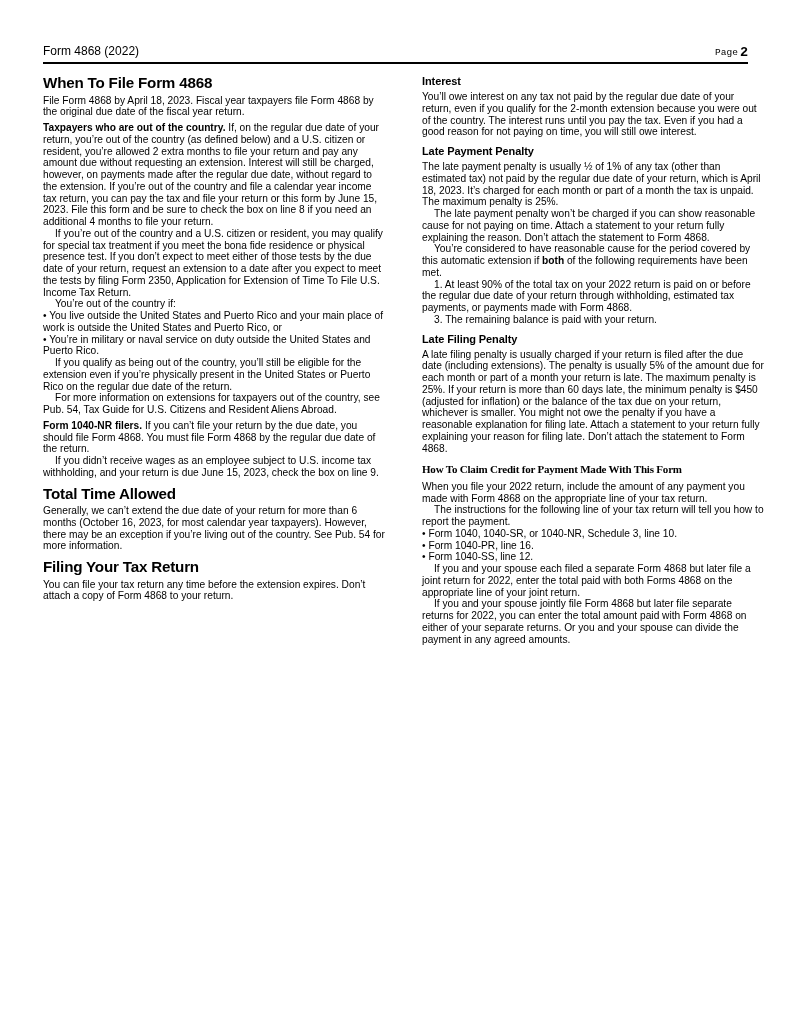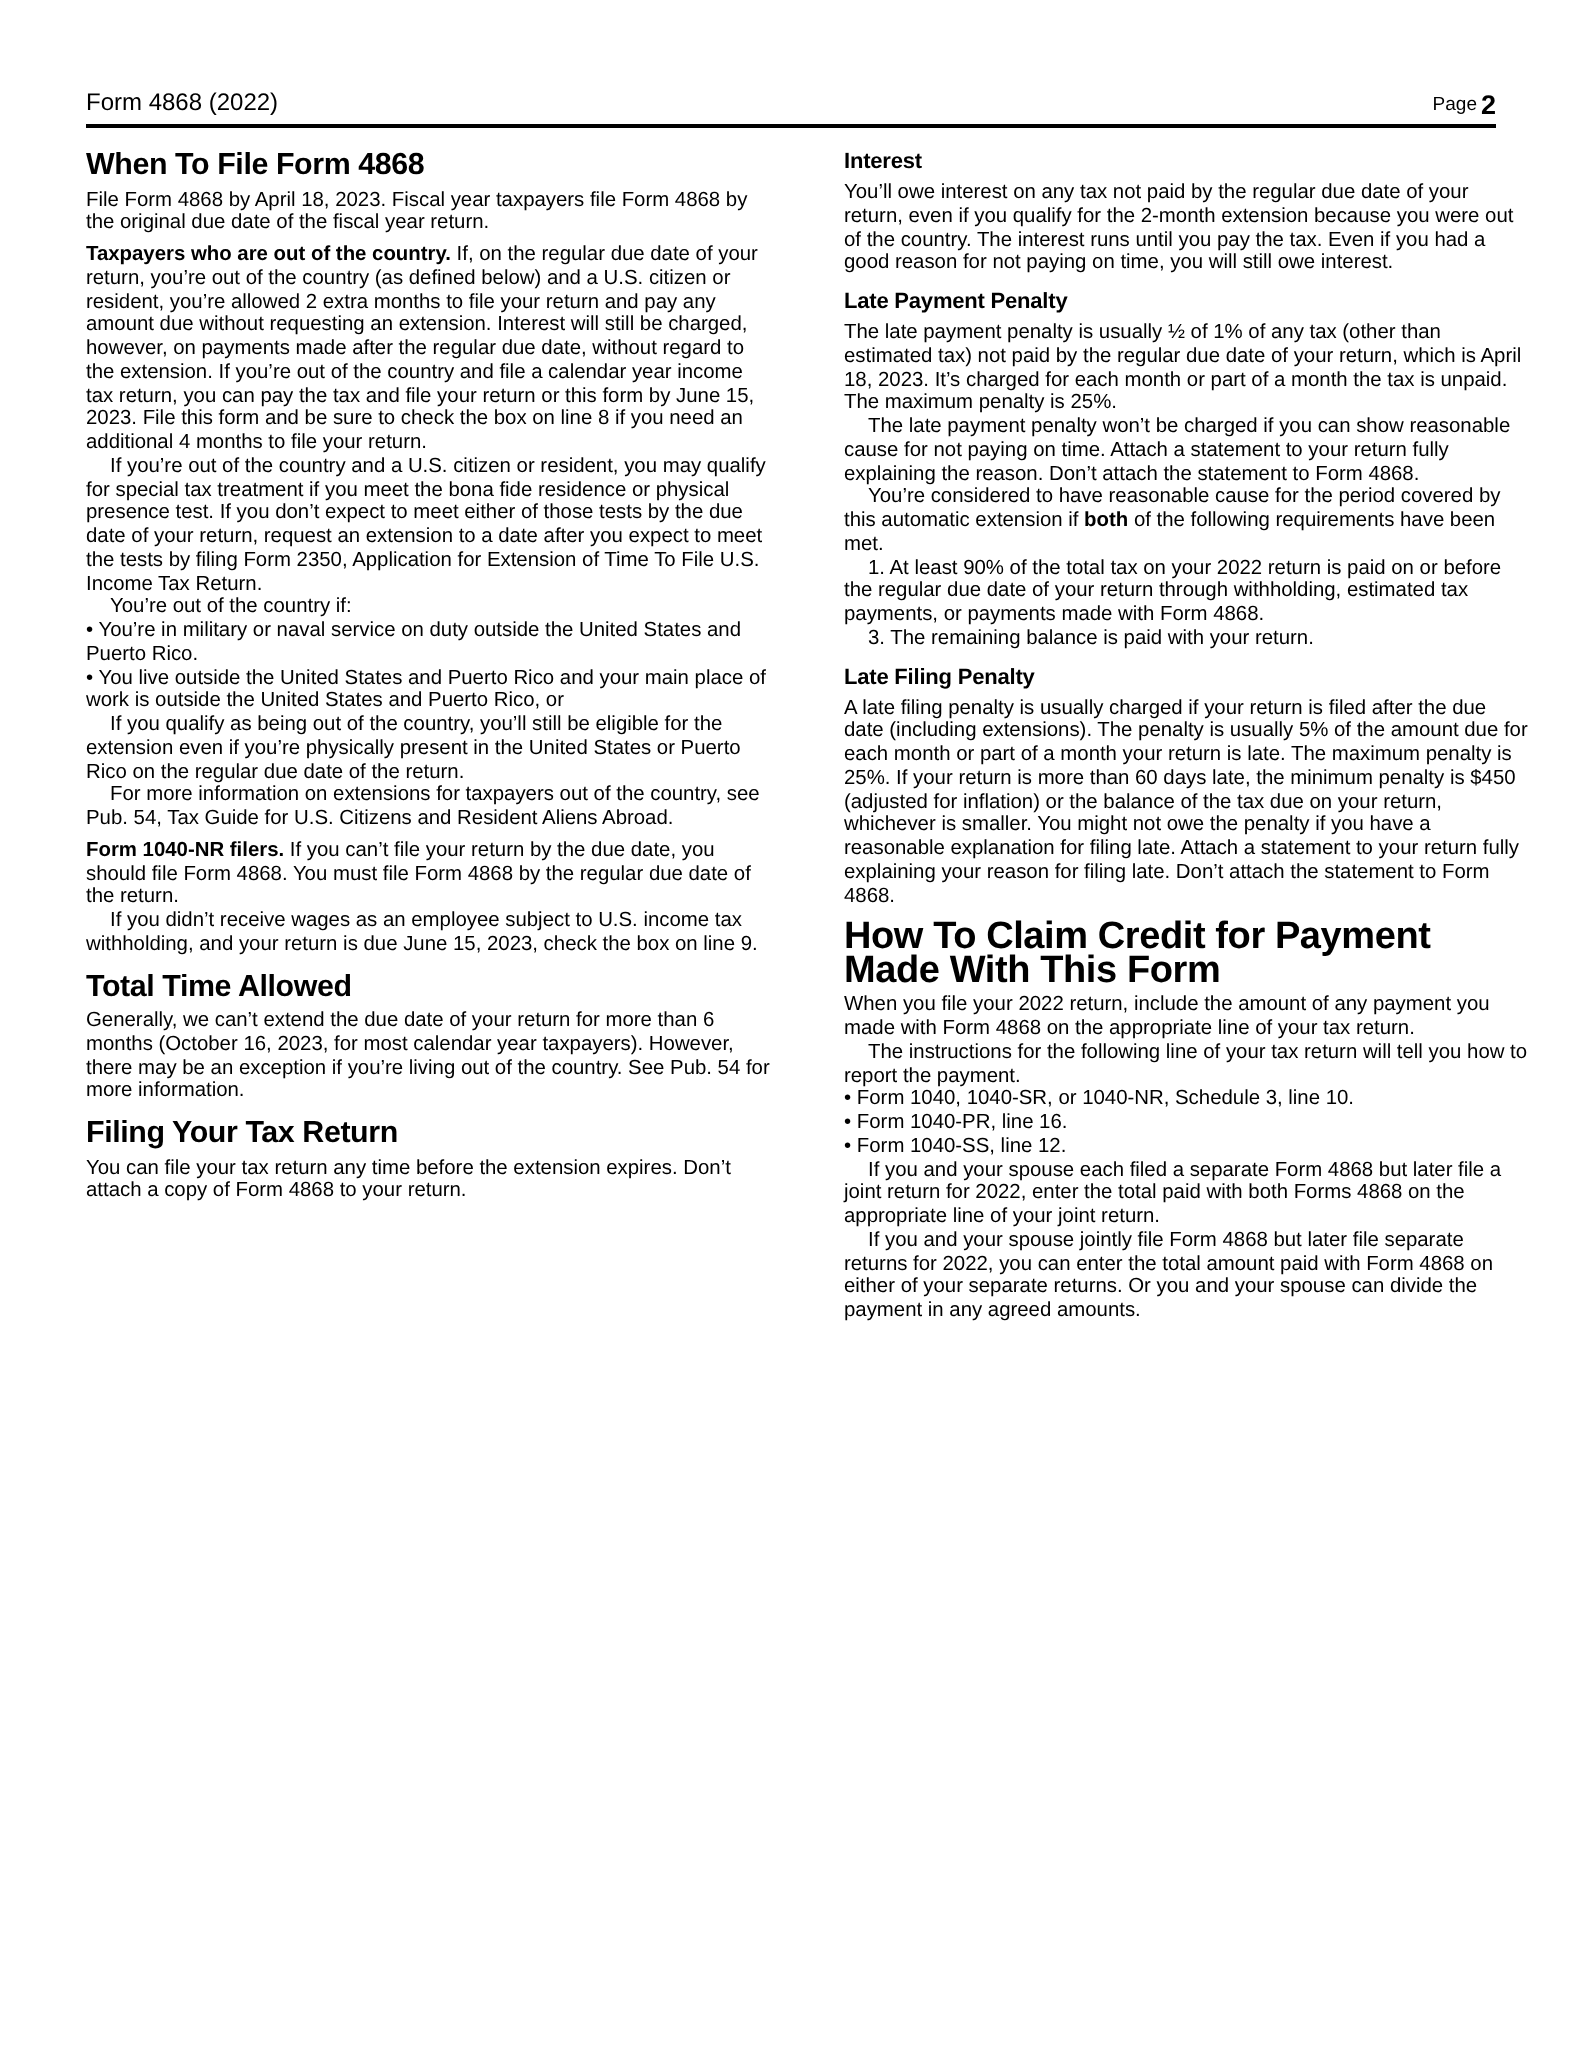--- a/index.html
+++ b/index.html
@@ -21,7 +21,7 @@
     padding-bottom: 4px;
   }
   .form-id { font-size: 12px; }
-  .page-ref { font-size: 9.5px; display: flex; align-items: flex-end; }
+  .page-ref { font-size: 9.5px; display: flex; align-items: flex-end; font-family: Liberation Mono, monospace; }
   .page-num { font-size: 13.5px; font-weight: bold; line-height: 10px; margin-left: 2px; }
 
   .columns { display: flex; gap: 37px; margin-top: 4px; }

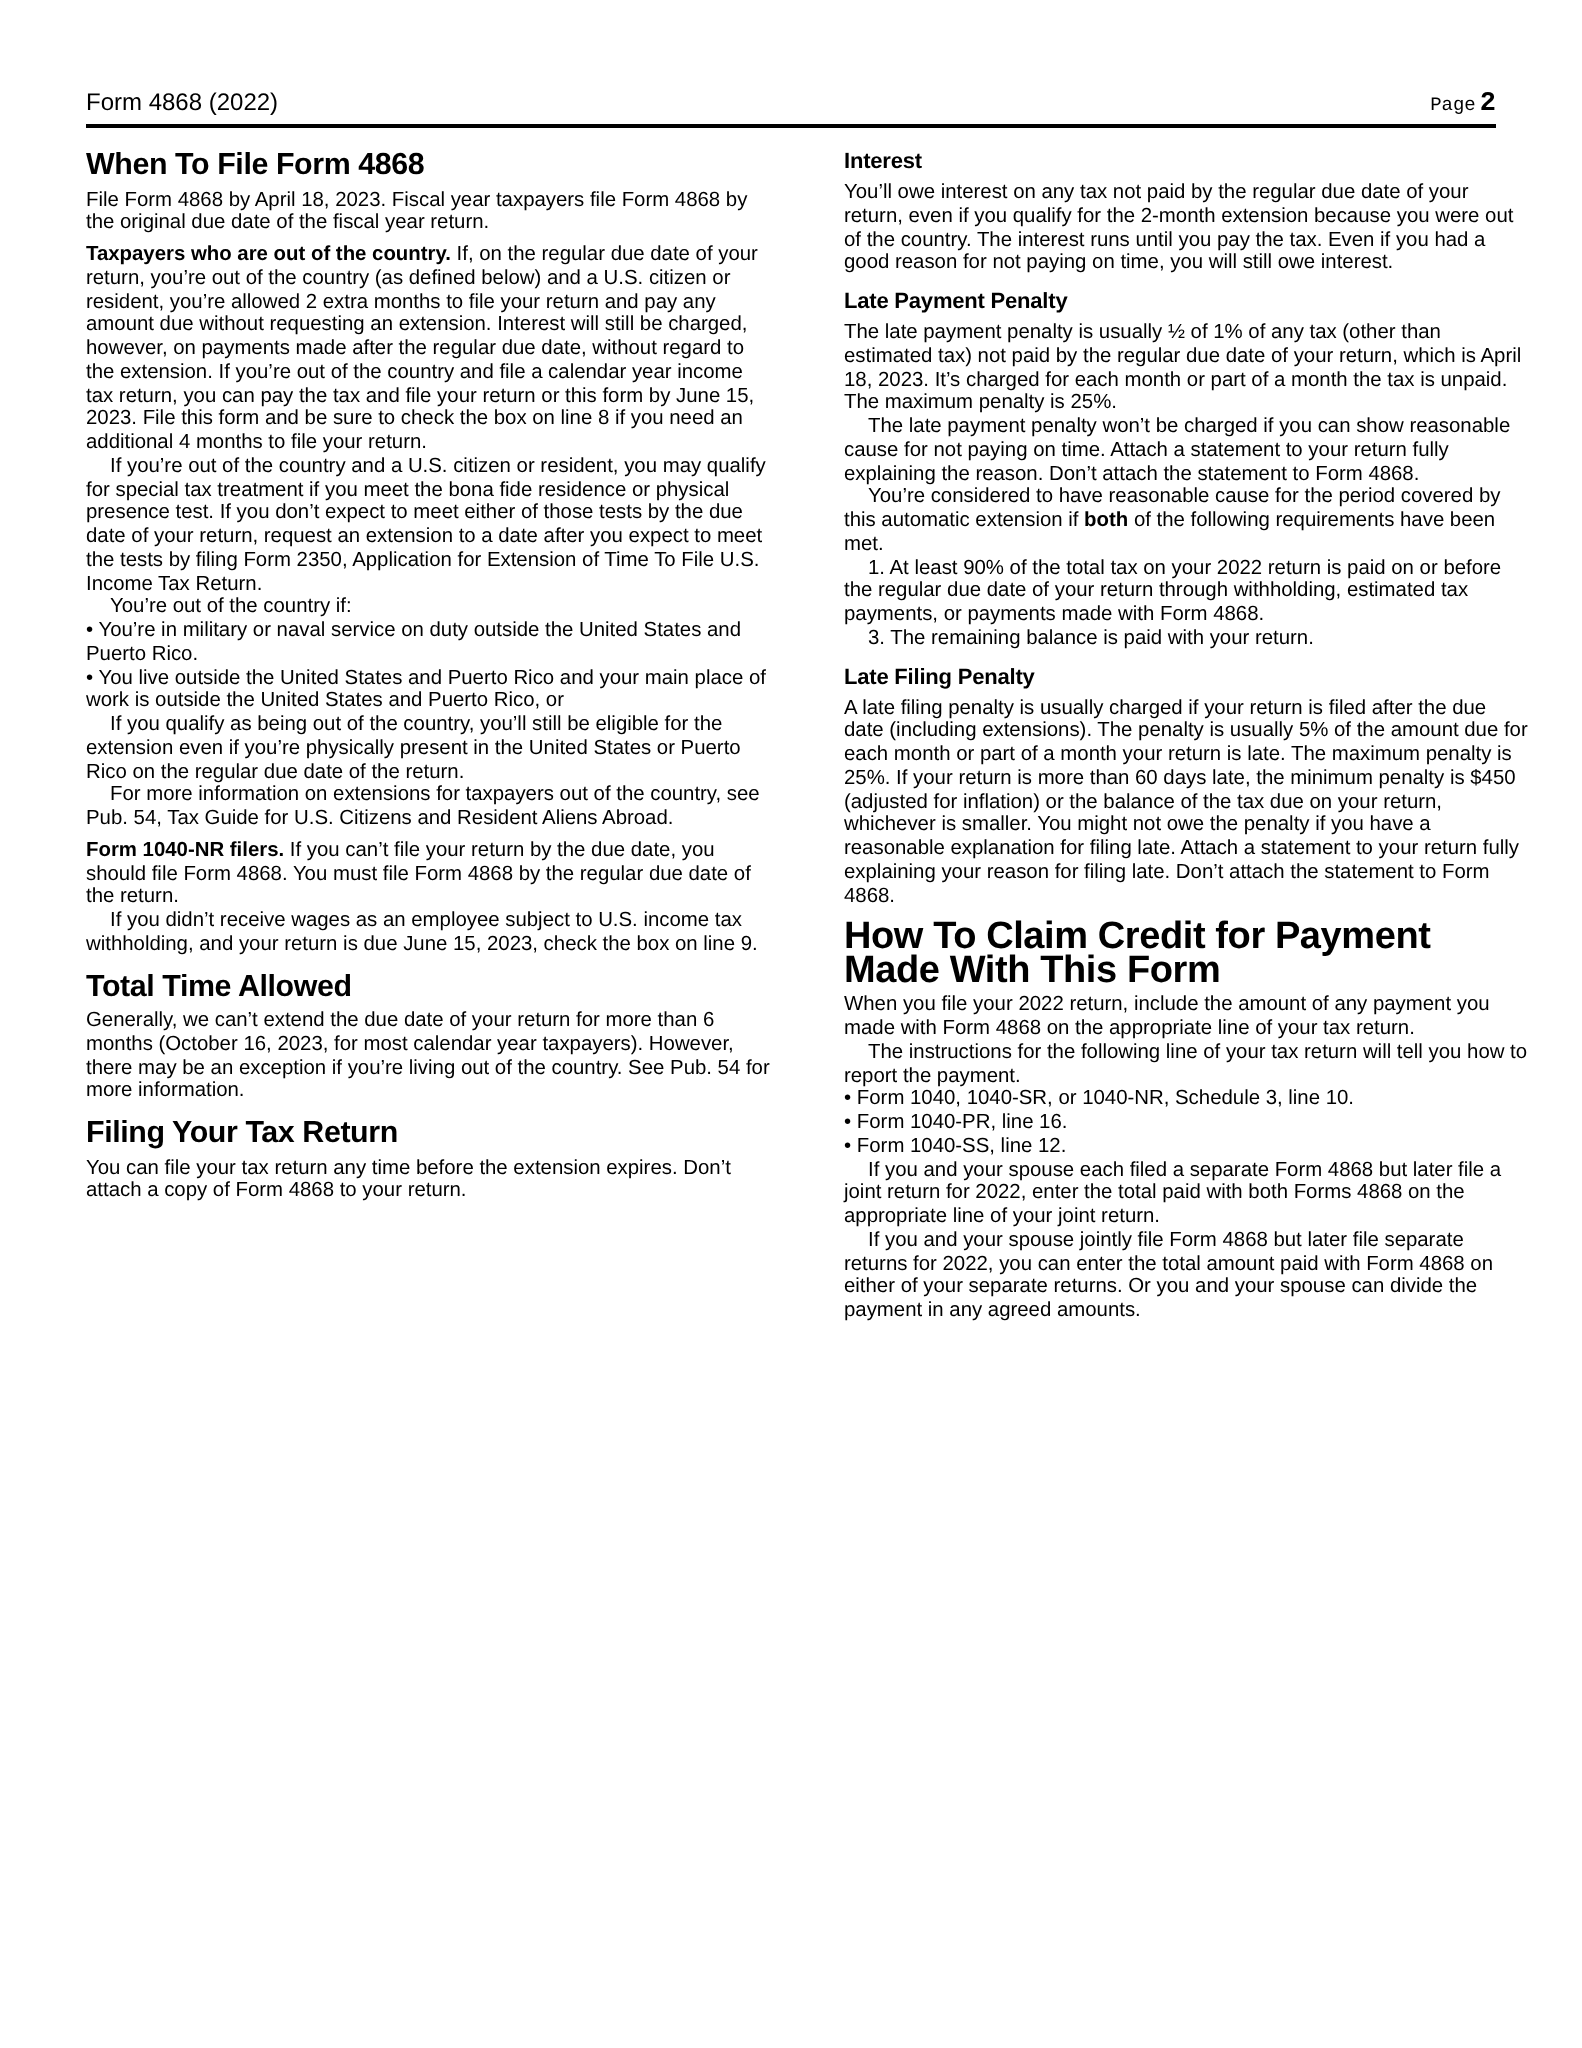--- a/index.html
+++ b/index.html
@@ -75,8 +75,8 @@
       <p class="lead-para"><span class="lead">Taxpayers who are out of the country.</span><span> If, on the regular due date of your return, you’re out of the country (as defined below) and a U.S. citizen or resident, you’re allowed 2 extra months to file your return and pay any amount due without requesting an extension. Interest will still be charged, however, on payments made after the regular due date, without regard to the extension. If you’re out of the country and file a calendar year income tax return, you can pay the tax and file your return or this form by June 15, 2023. File this form and be sure to check the box on line 8 if you need an additional 4 months to file your return.</span></p>
       <p class="indent">If you’re out of the country and a U.S. citizen or resident, you may qualify for special tax treatment if you meet the bona fide residence or physical presence test. If you don’t expect to meet either of those tests by the due date of your return, request an extension to a date after you expect to meet the tests by filing Form 2350, Application for Extension of Time To File U.S. Income Tax Return.</p>
       <p class="indent">You’re out of the country if:</p>
+      <p class="bullet">You live outside the United States and Puerto Rico and your main place of work is outside the United States and Puerto Rico, or</p>
       <p class="bullet">You’re in military or naval service on duty outside the United States and Puerto Rico.</p>
-      <p class="bullet">You live outside the United States and Puerto Rico and your main place of work is outside the United States and Puerto Rico, or</p>
       <p class="indent">If you qualify as being out of the country, you’ll still be eligible for the extension even if you’re physically present in the United States or Puerto Rico on the regular due date of the return.</p>
       <p class="indent">For more information on extensions for taxpayers out of the country, see Pub. 54, Tax Guide for U.S. Citizens and Resident Aliens Abroad.</p>
       <p class="lead-para"><span class="lead">Form 1040-NR filers.</span><span> If you can’t file your return by the due date, you should file Form 4868. You must file Form 4868 by the regular due date of the return.</span></p>

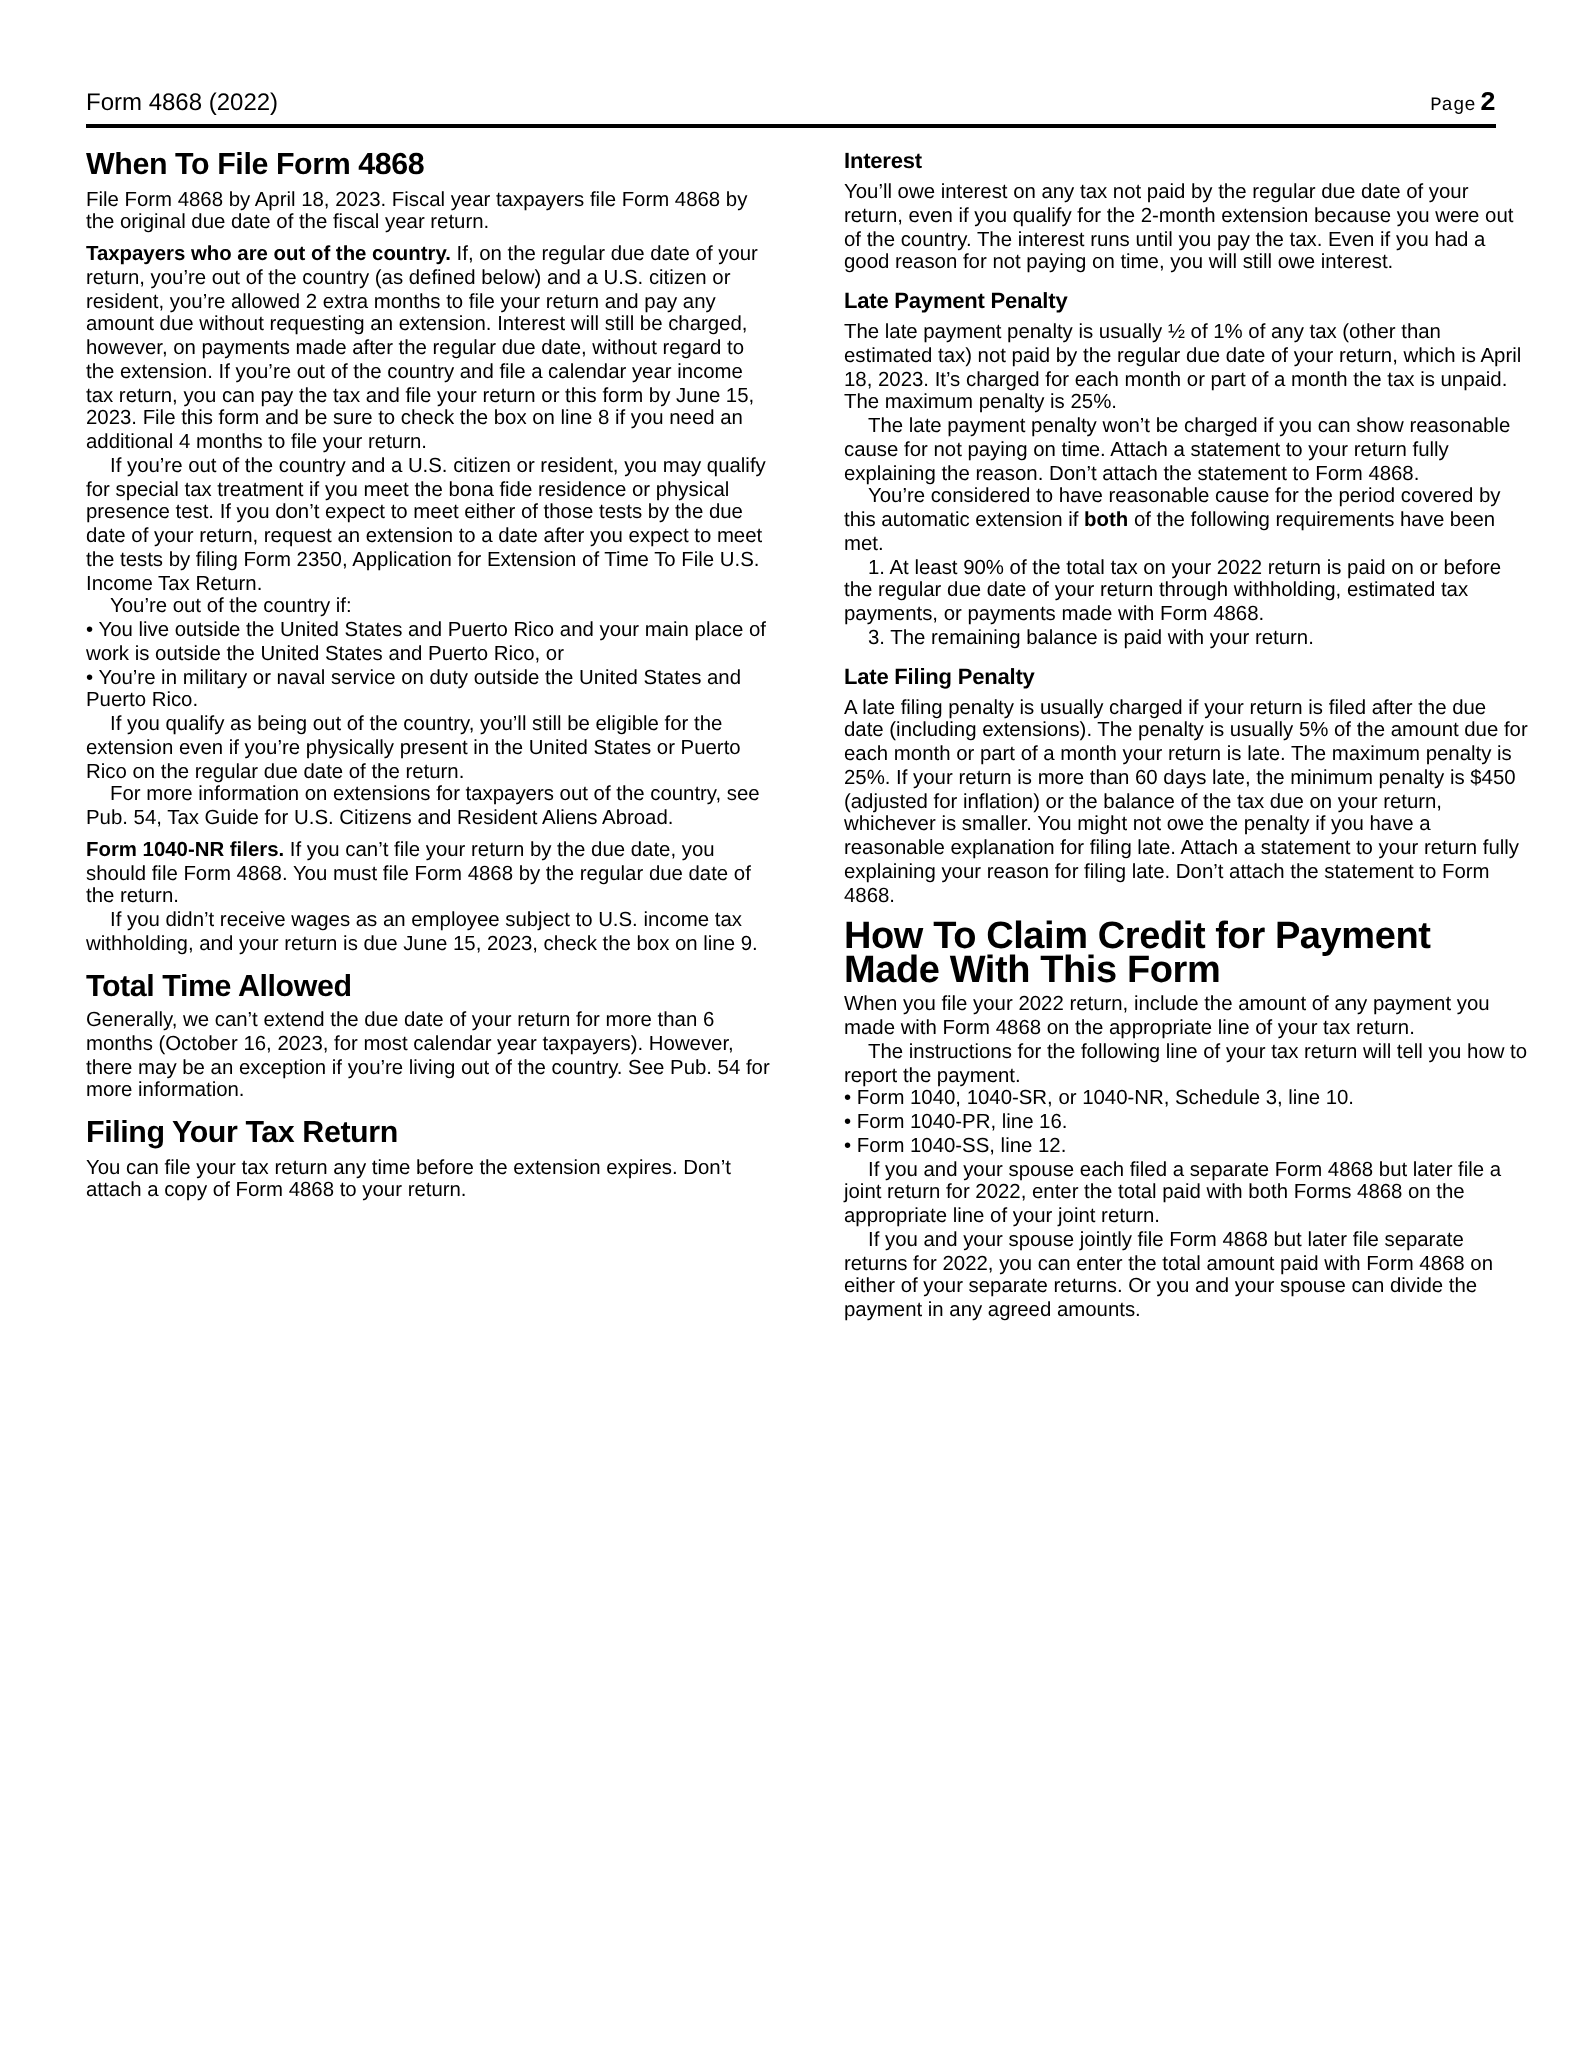--- a/index.html
+++ b/index.html
@@ -41,7 +41,7 @@
     line-height: 13.5px;
     margin: 7px 0 2.5px 0;
   }
-  .h-claim { font-size: 19px; }
+  .h-claim { font-size: 11px; font-family: Liberation Serif, serif; }
 
   p {
     font-size: 10.2px;

